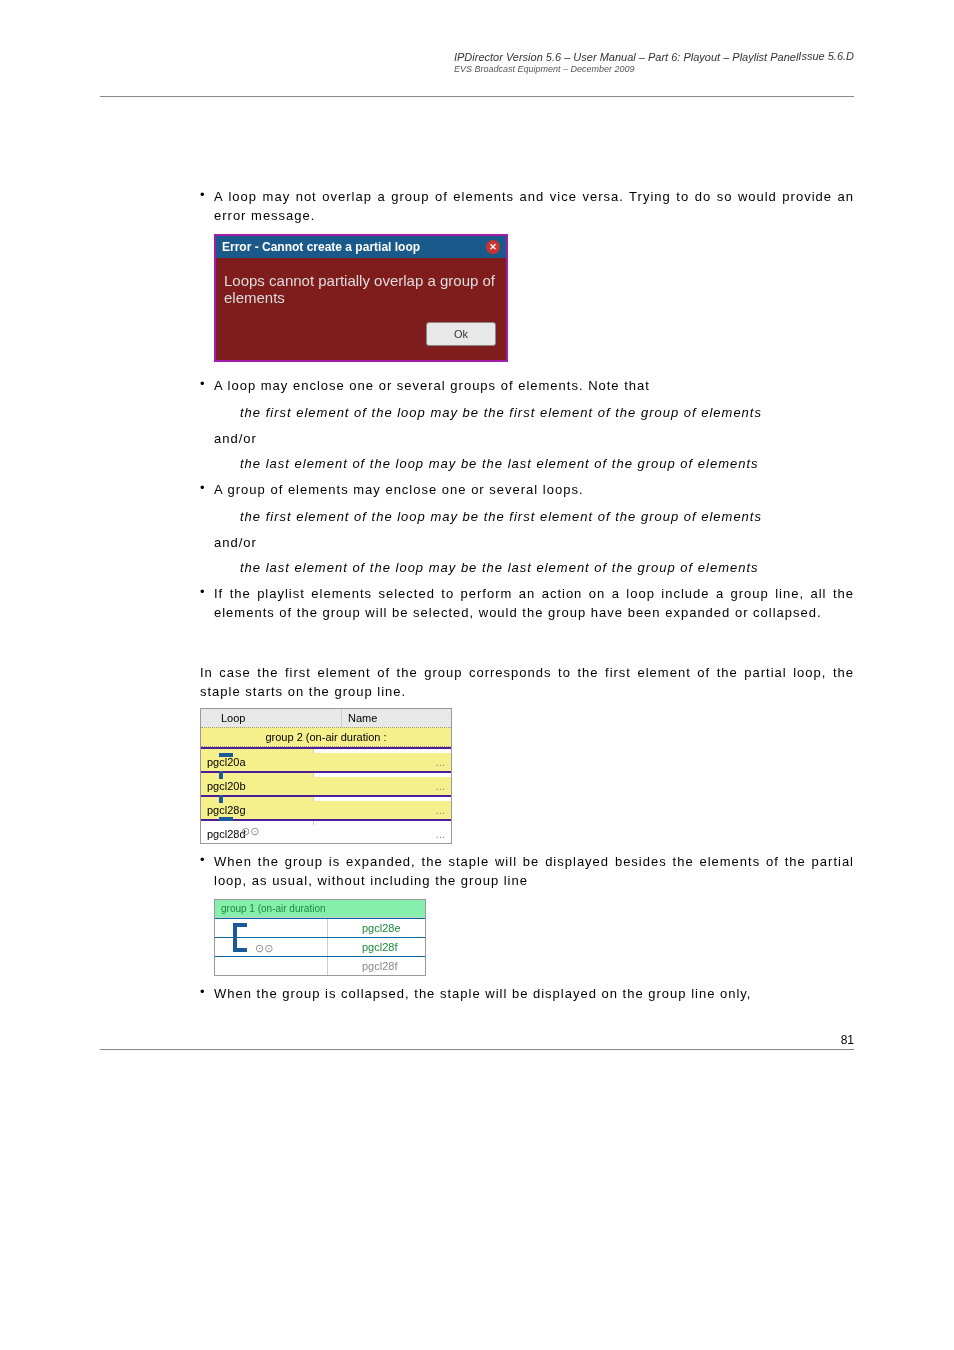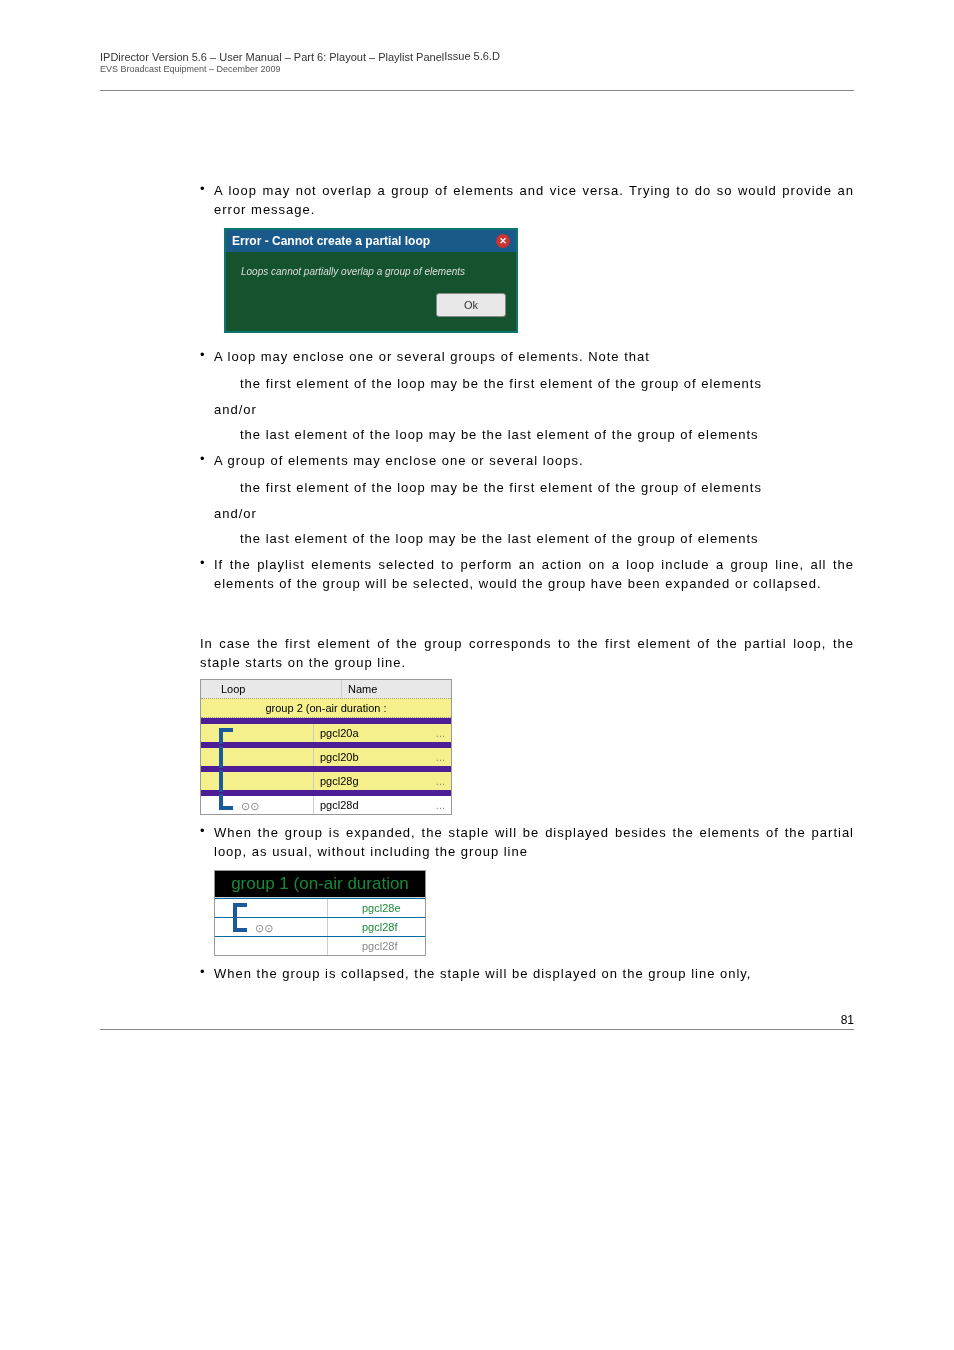--- a/index.html
+++ b/index.html
@@ -14,12 +14,13 @@
     }
     .header {
       display: flex;
-      justify-content: flex-start;
+      justify-content: flex-end;
       font-size: 11px;
       color: #333;
       border-bottom: 1px solid #888;
-      padding-bottom: 14px;
+      padding-bottom: 20px;
       margin-bottom: 90px;
+      font-style: italic;
     }
     .header-left {
       line-height: 1.3;

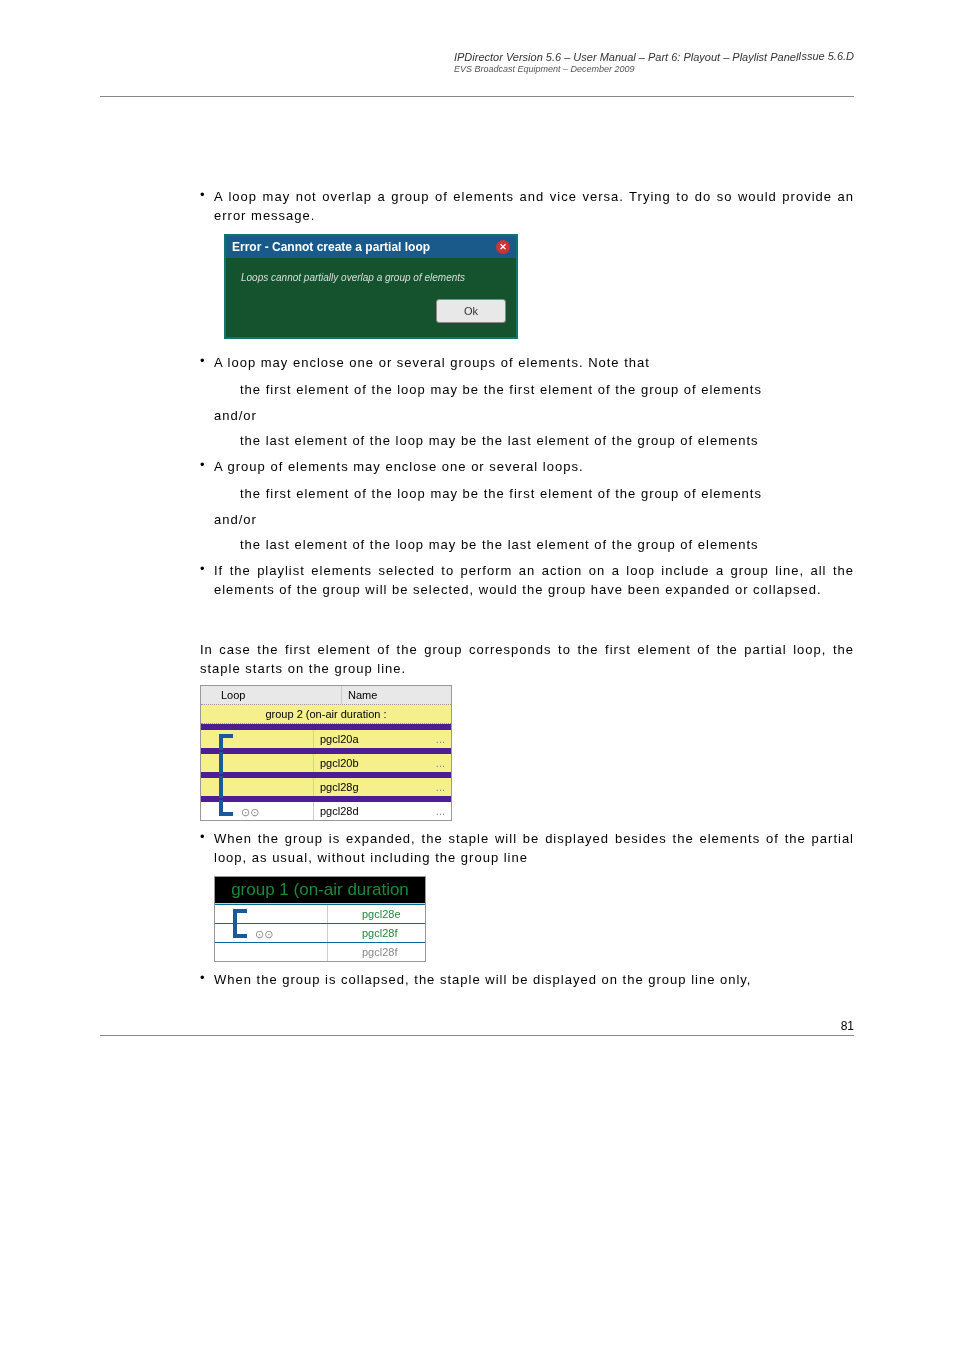--- a/index.html
+++ b/index.html
@@ -77,9 +77,9 @@
     }
     .error-dialog {
       width: 290px;
-      border: 2px solid #0f766e;
-      background: #14532d;
-      margin: 8px 0 14px 24px;
+      border: 2px solid #a21caf;
+      background: #7f1d1d;
+      margin: 8px 0 14px 14px;
     }
     .error-title-bar {
       background: #1a5a8a;

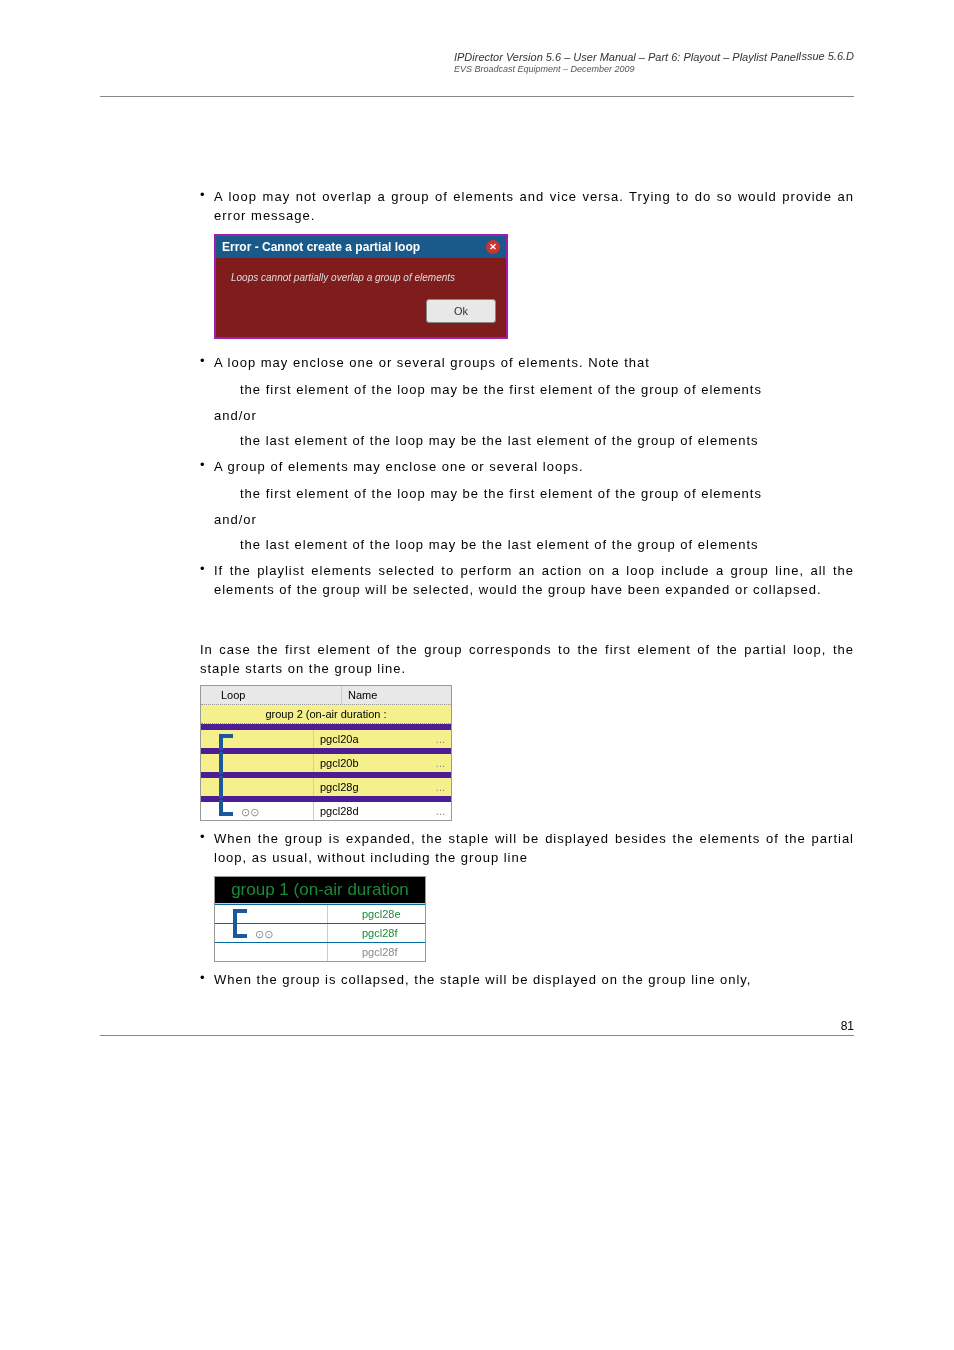--- a/index.html
+++ b/index.html
@@ -105,9 +105,8 @@
     }
     .error-body {
       color: #ddd;
-      font-size: 10px;
-      padding: 14px 8px 10px 15px;
-      font-style: italic;
+      font-size: 15px;
+      padding: 14px 8px 10px 8px;
     }
     .error-btn-row {
       text-align: right;

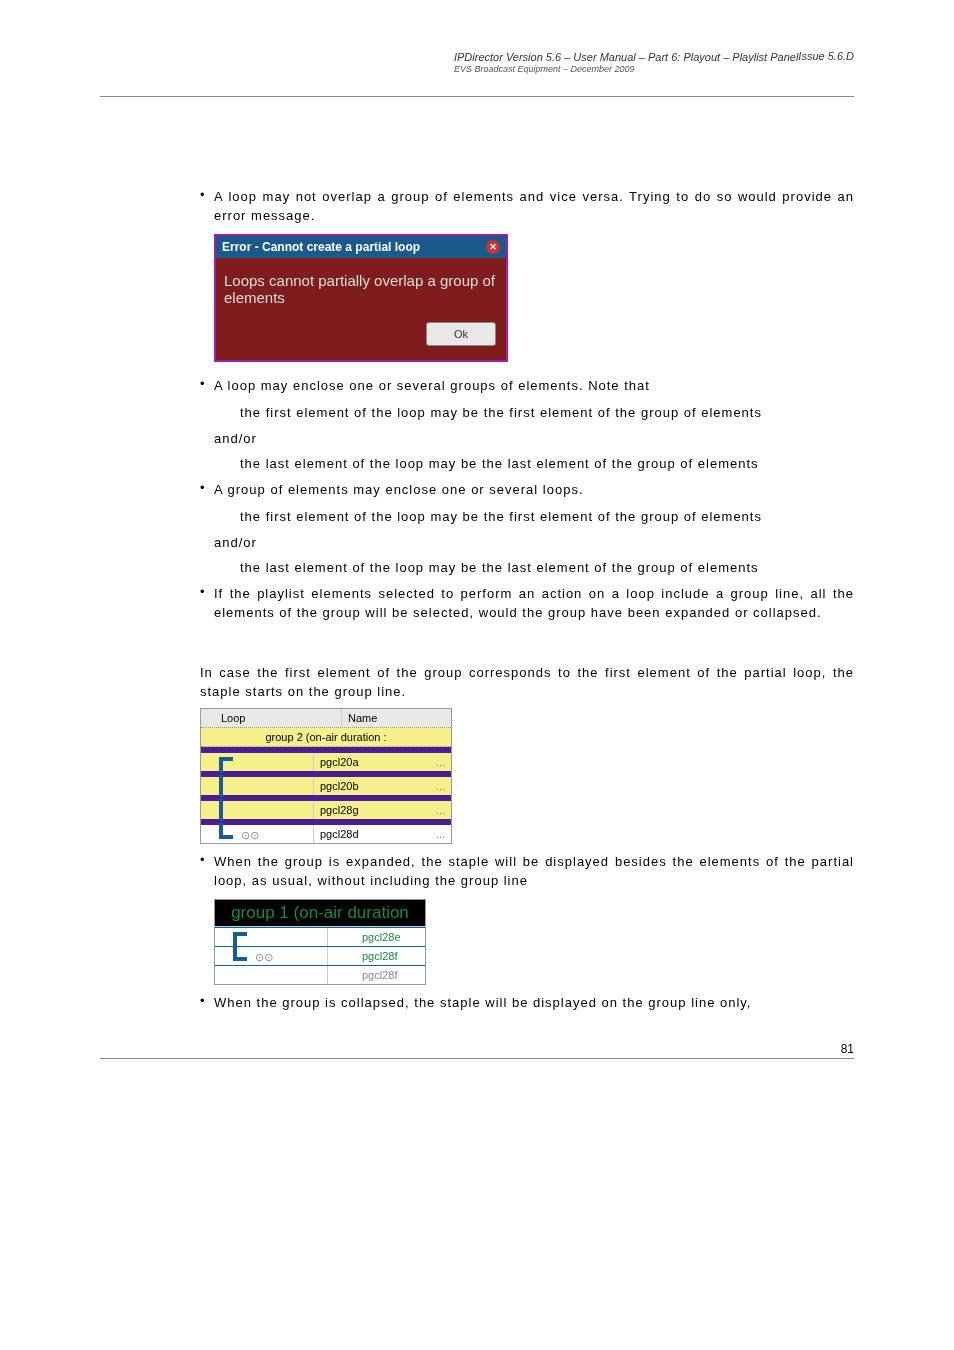--- a/index.html
+++ b/index.html
@@ -58,6 +58,7 @@
       line-height: 1.5;
       margin-bottom: 6px;
       margin-top: 0;
+      font-style: italic;
     }
     .indent-text2 {
       margin-left: 14px;

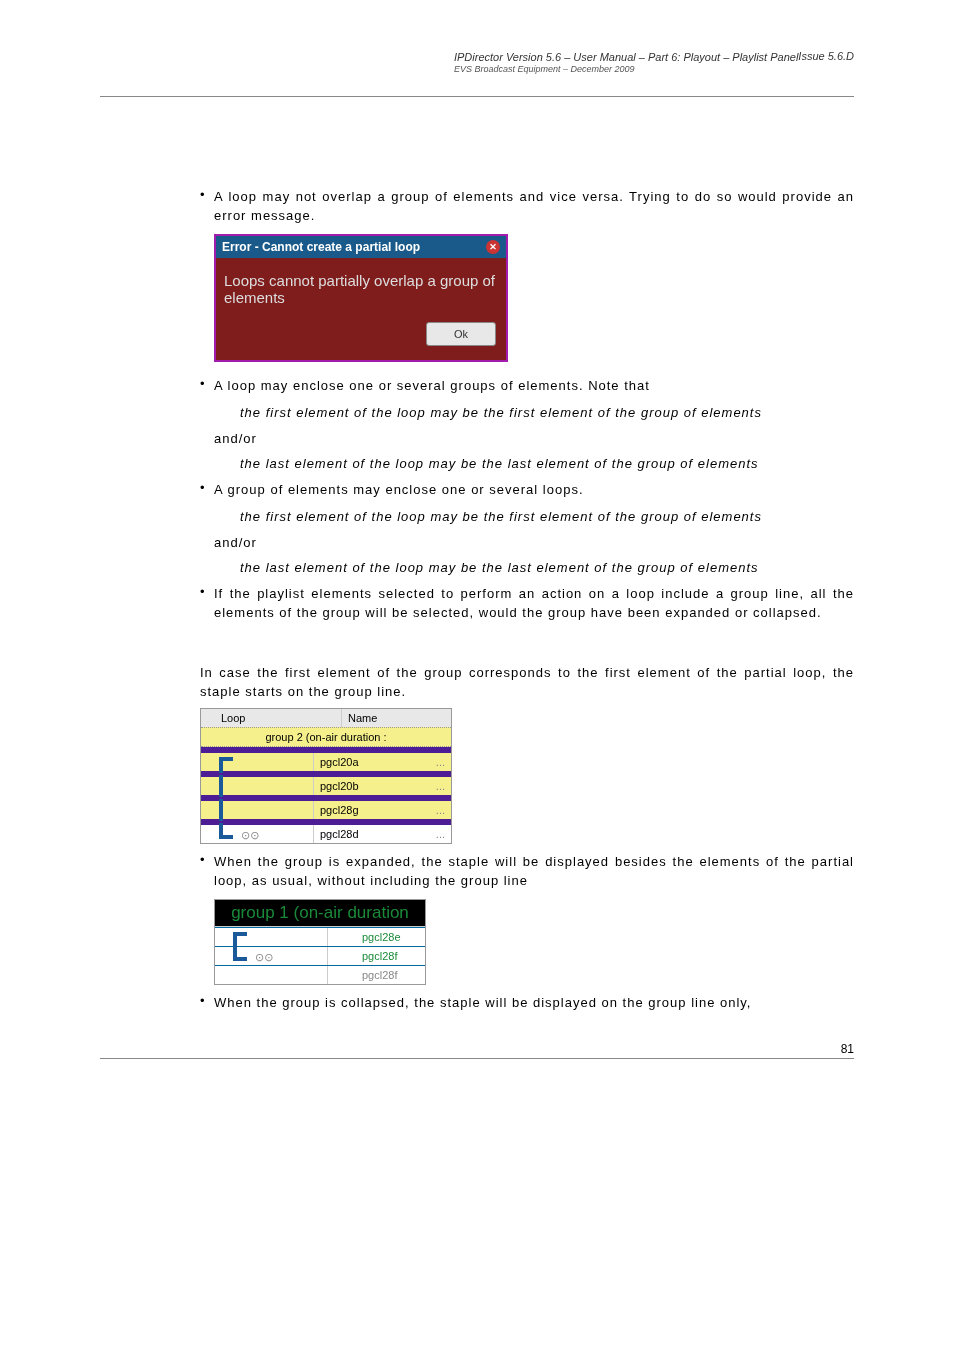--- a/index.html
+++ b/index.html
@@ -147,7 +147,8 @@
     }
     .table1-row {
       display: flex;
-      border-top: 6px solid #4c1d95;
+      border-top: 2px solid #4c1d95;
+      flex-direction: column;
     }
     .cell-loop {
       width: 100px;

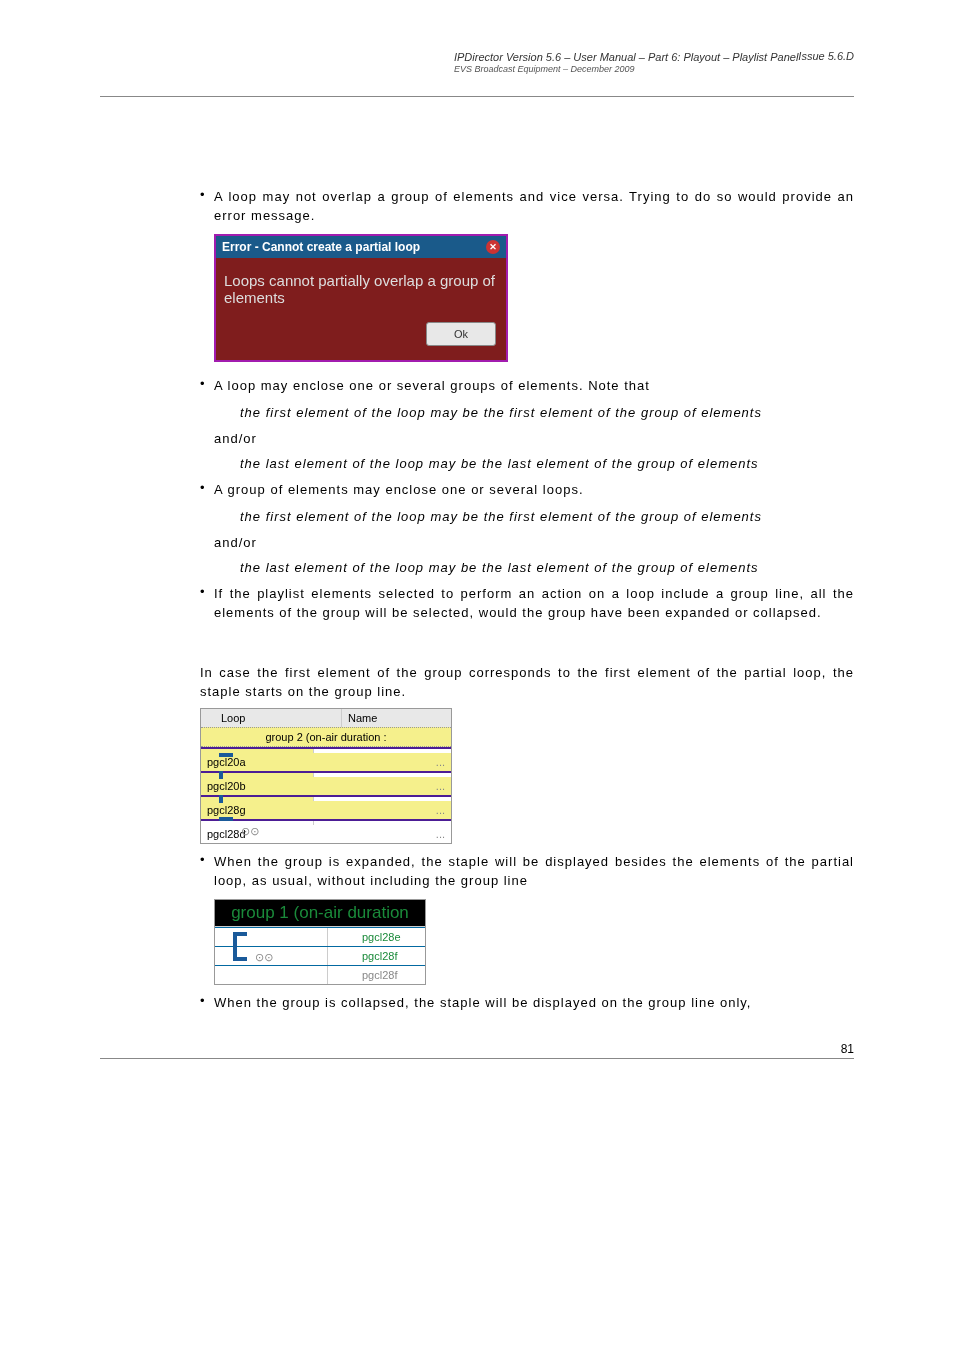--- a/index.html
+++ b/index.html
@@ -206,11 +206,11 @@
       font-size: 11px;
     }
     .table2-group {
-      background: #000000;
+      background: #86efac;
       color: #1a8a3a;
       padding: 3px 6px;
-      text-align: center;
-      font-size: 17px;
+      text-align: left;
+      font-size: 10px;
       border-bottom: 1px solid #ccc;
     }
     .table2-row {

